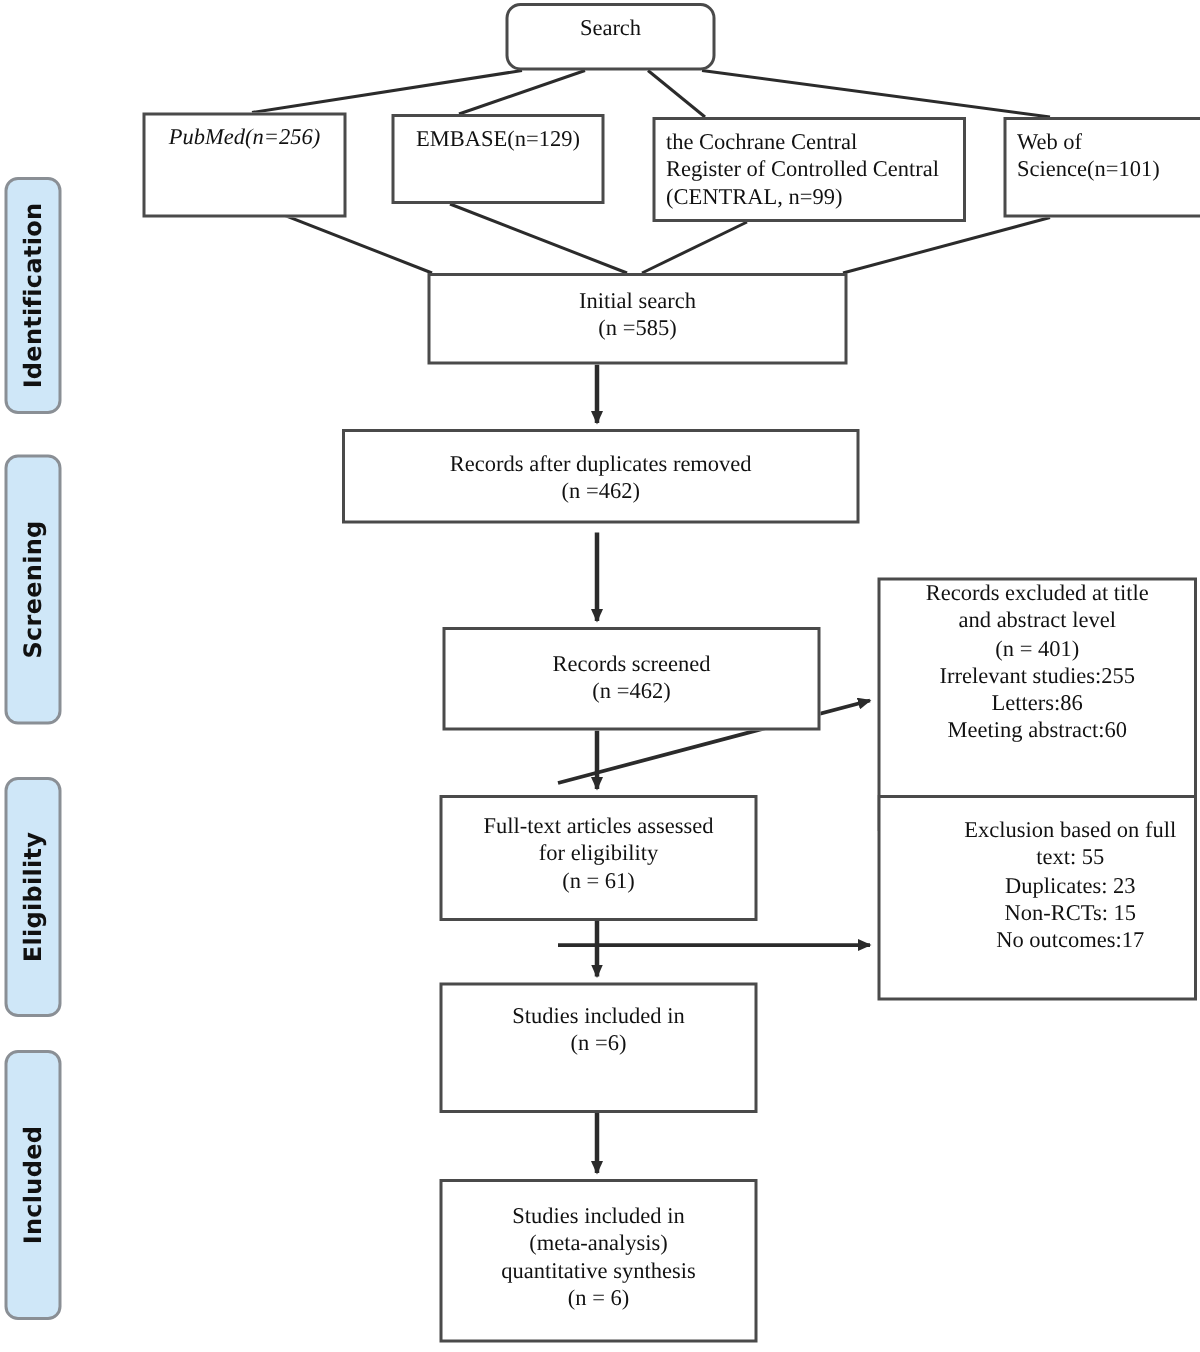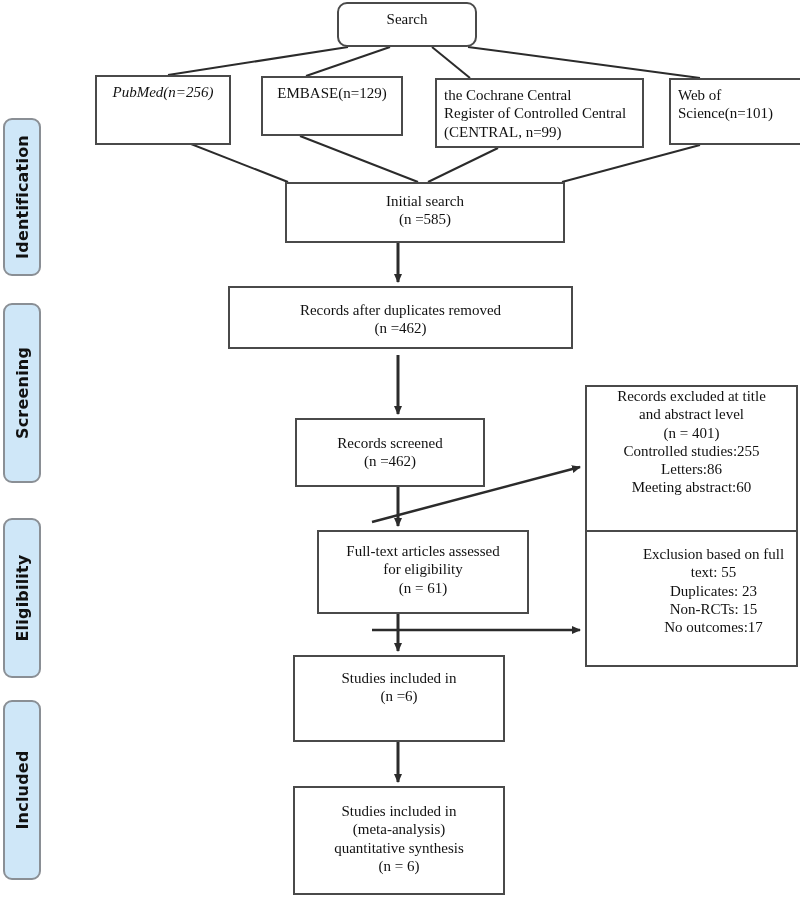--- a/index.html
+++ b/index.html
@@ -153,7 +153,7 @@
     <span class="ln">(n =462)</span>
   </div>
 
-  <div class="box" style="left:295px; top:418px; width:190px; height:69px; padding-top:14px;">
+  <div class="box" style="left:295px; top:418px; width:252px; height:69px; padding-top:14px;">
     <span class="ln">Records screened</span>
     <span class="ln">(n =462)</span>
   </div>

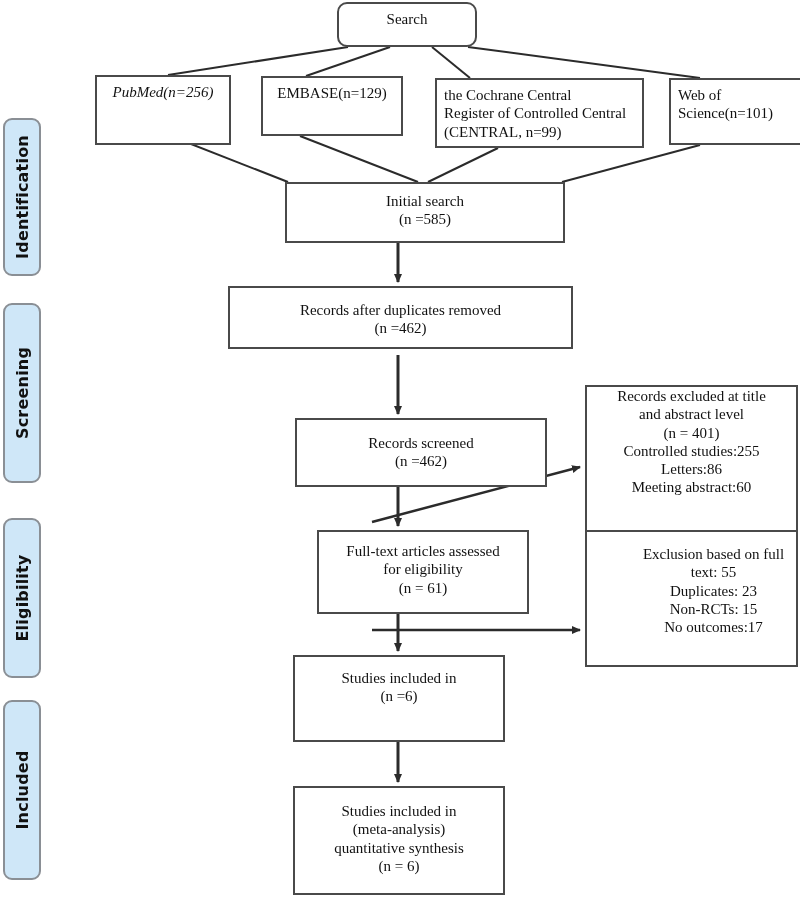--- a/index.html
+++ b/index.html
@@ -162,7 +162,7 @@
     <span class="ln">Records excluded at title</span>
     <span class="ln">and abstract level</span>
     <span class="ln">(n = 401)</span>
-    <span class="ln">Controlled studies:255</span>
+    <span class="ln">Irrelevant studies:255</span>
     <span class="ln">Letters:86</span>
     <span class="ln">Meeting abstract:60</span>
   </div>

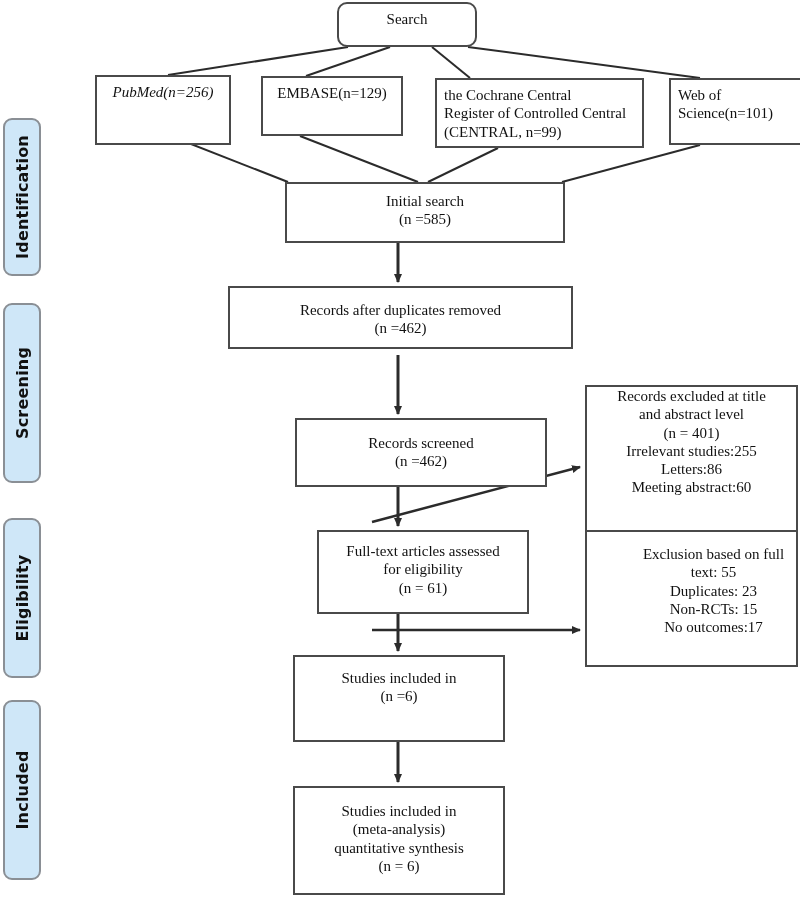--- a/index.html
+++ b/index.html
@@ -167,7 +167,7 @@
     <span class="ln">Meeting abstract:60</span>
   </div>
 
-  <div class="box" style="left:293px; top:530px; width:212px; height:84px; padding-top:10px;margin-left:24px;">
+  <div class="box" style="left:293px; top:530px; width:212px; height:84px; padding-top:10px;">
     <span class="ln">Full-text articles assessed</span>
     <span class="ln">for eligibility</span>
     <span class="ln">(n = 61)</span>

